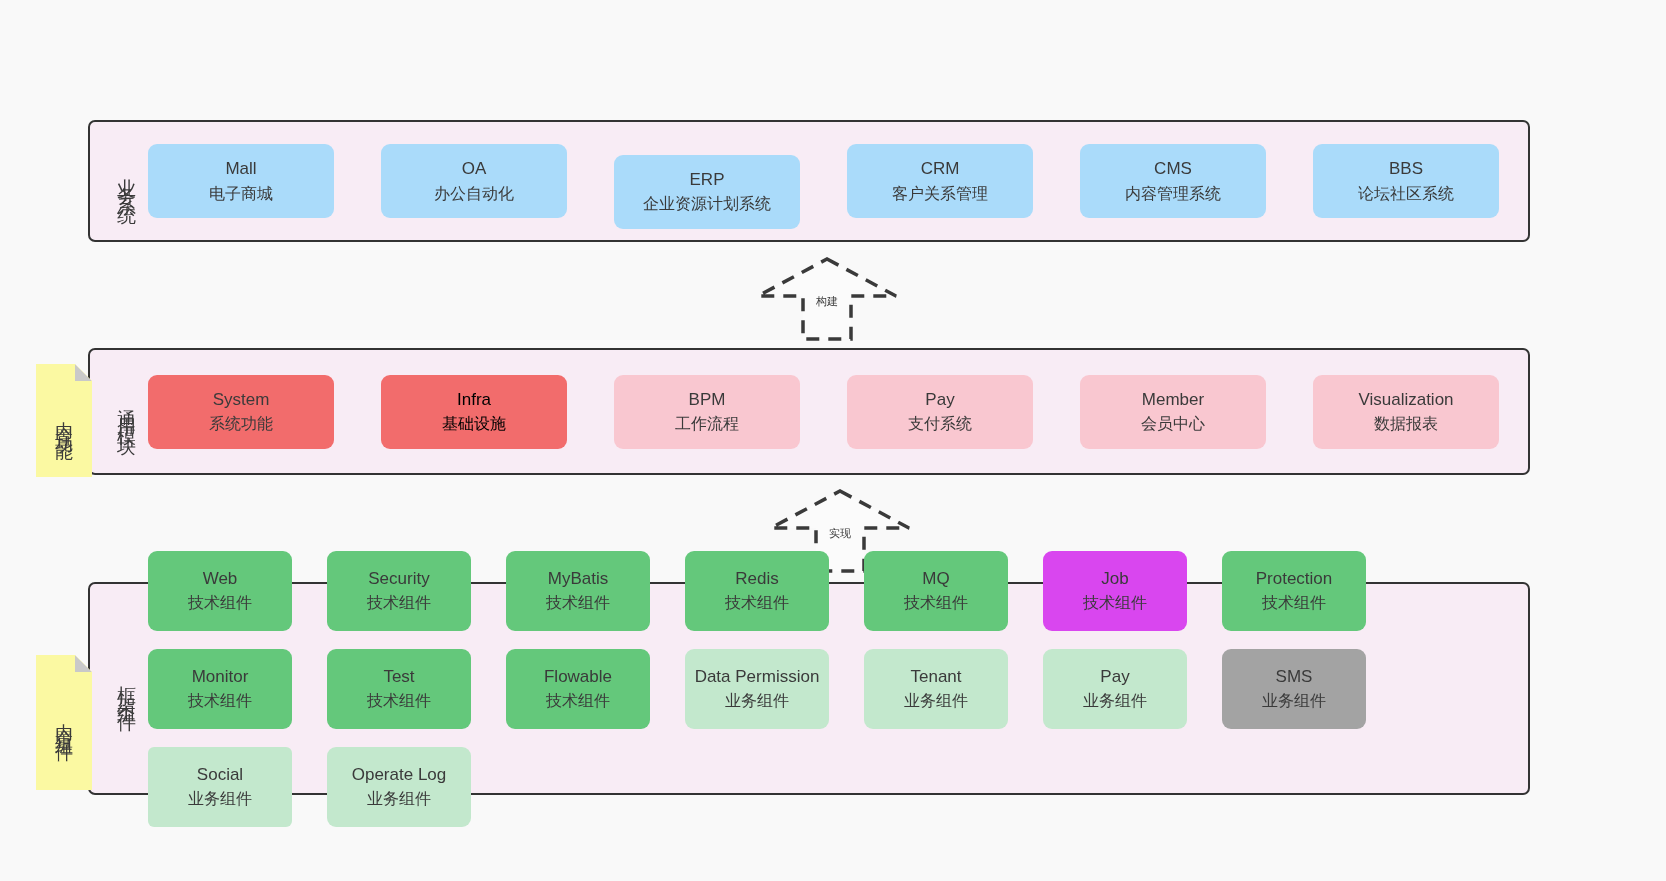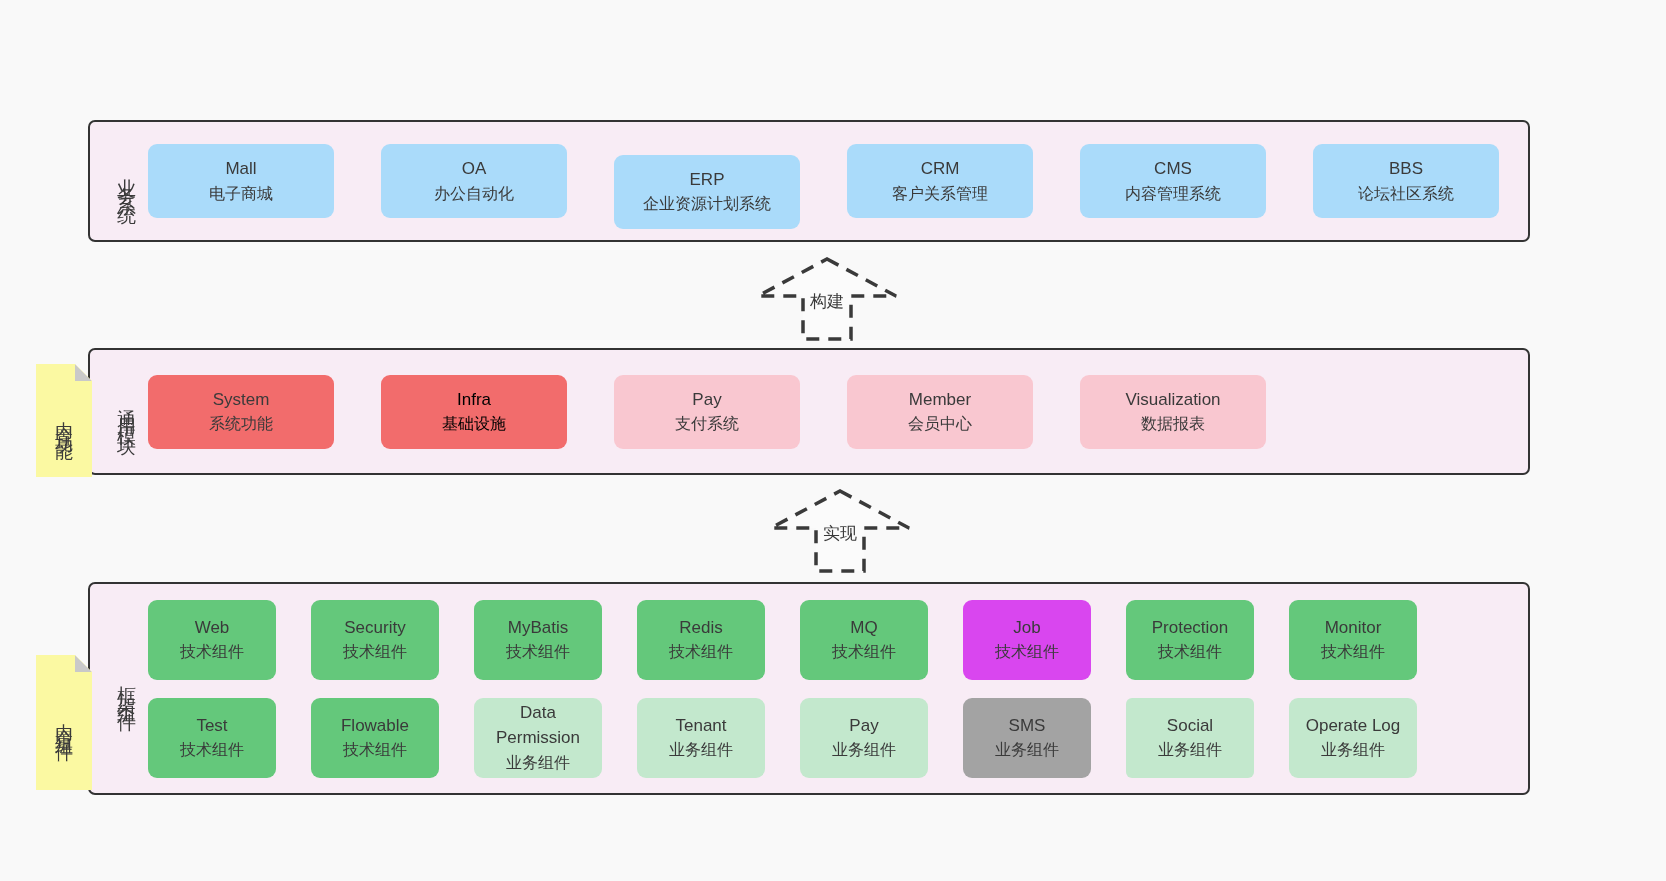--- a/index.html
+++ b/index.html
@@ -110,7 +110,7 @@
     left: 50%;
     top: 46px;
     transform: translate(-50%, -50%);
-    font-size: 17px;
+    font-size: 11px;
     padding: 1px 3px;
     white-space: nowrap;
   }

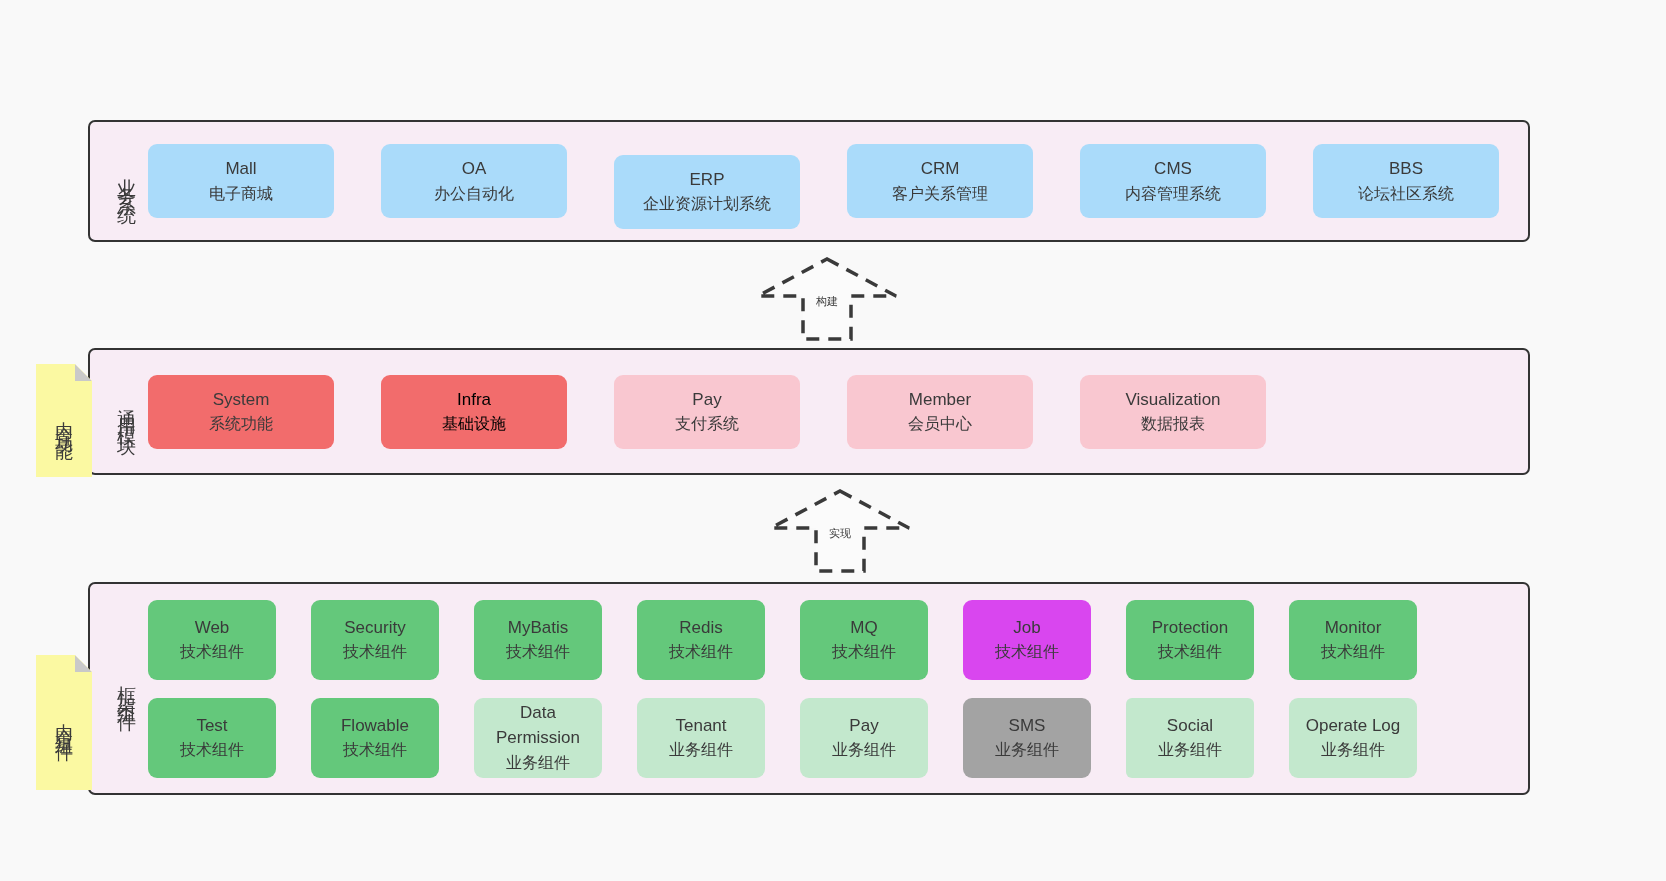--- a/index.html
+++ b/index.html
@@ -172,6 +172,10 @@
             <div class="box-subtitle">基础设施</div>
           </div>
           <div class="box" style="background: rgb(249, 199, 208); color: rgb(58, 58, 58);">
+            <div class="box-name">BPM</div>
+            <div class="box-subtitle">工作流程</div>
+          </div>
+          <div class="box" style="background: rgb(249, 199, 208); color: rgb(58, 58, 58);">
             <div class="box-name">Pay</div>
             <div class="box-subtitle">支付系统</div>
           </div>

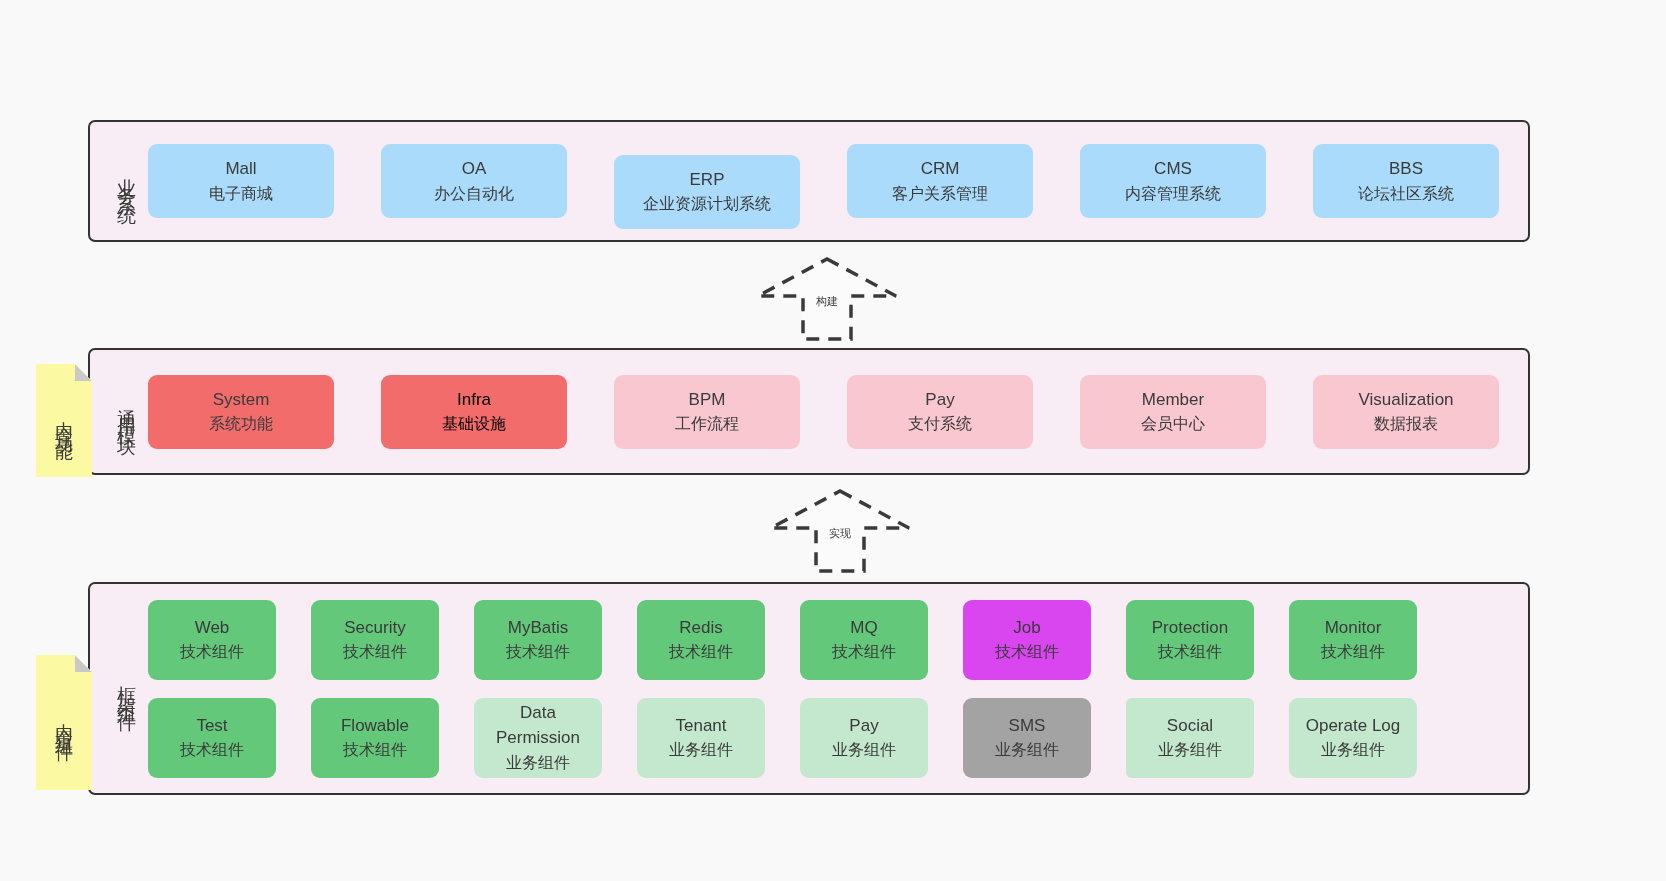--- a/index.html
+++ b/index.html
@@ -63,7 +63,7 @@
     padding: 2px 6px;
   }
   .boxes--lg .box { width: 186px; height: 74px; }
-  .boxes--sm .box { width: 128px; height: 80px; align-items: center; }
+  .boxes--sm .box { width: 144px; height: 80px; align-items: center; }
   .box-name   { font-size: 17px; line-height: 1.45; }
   .box-subtitle { font-size: 16px; line-height: 1.45; }
 

